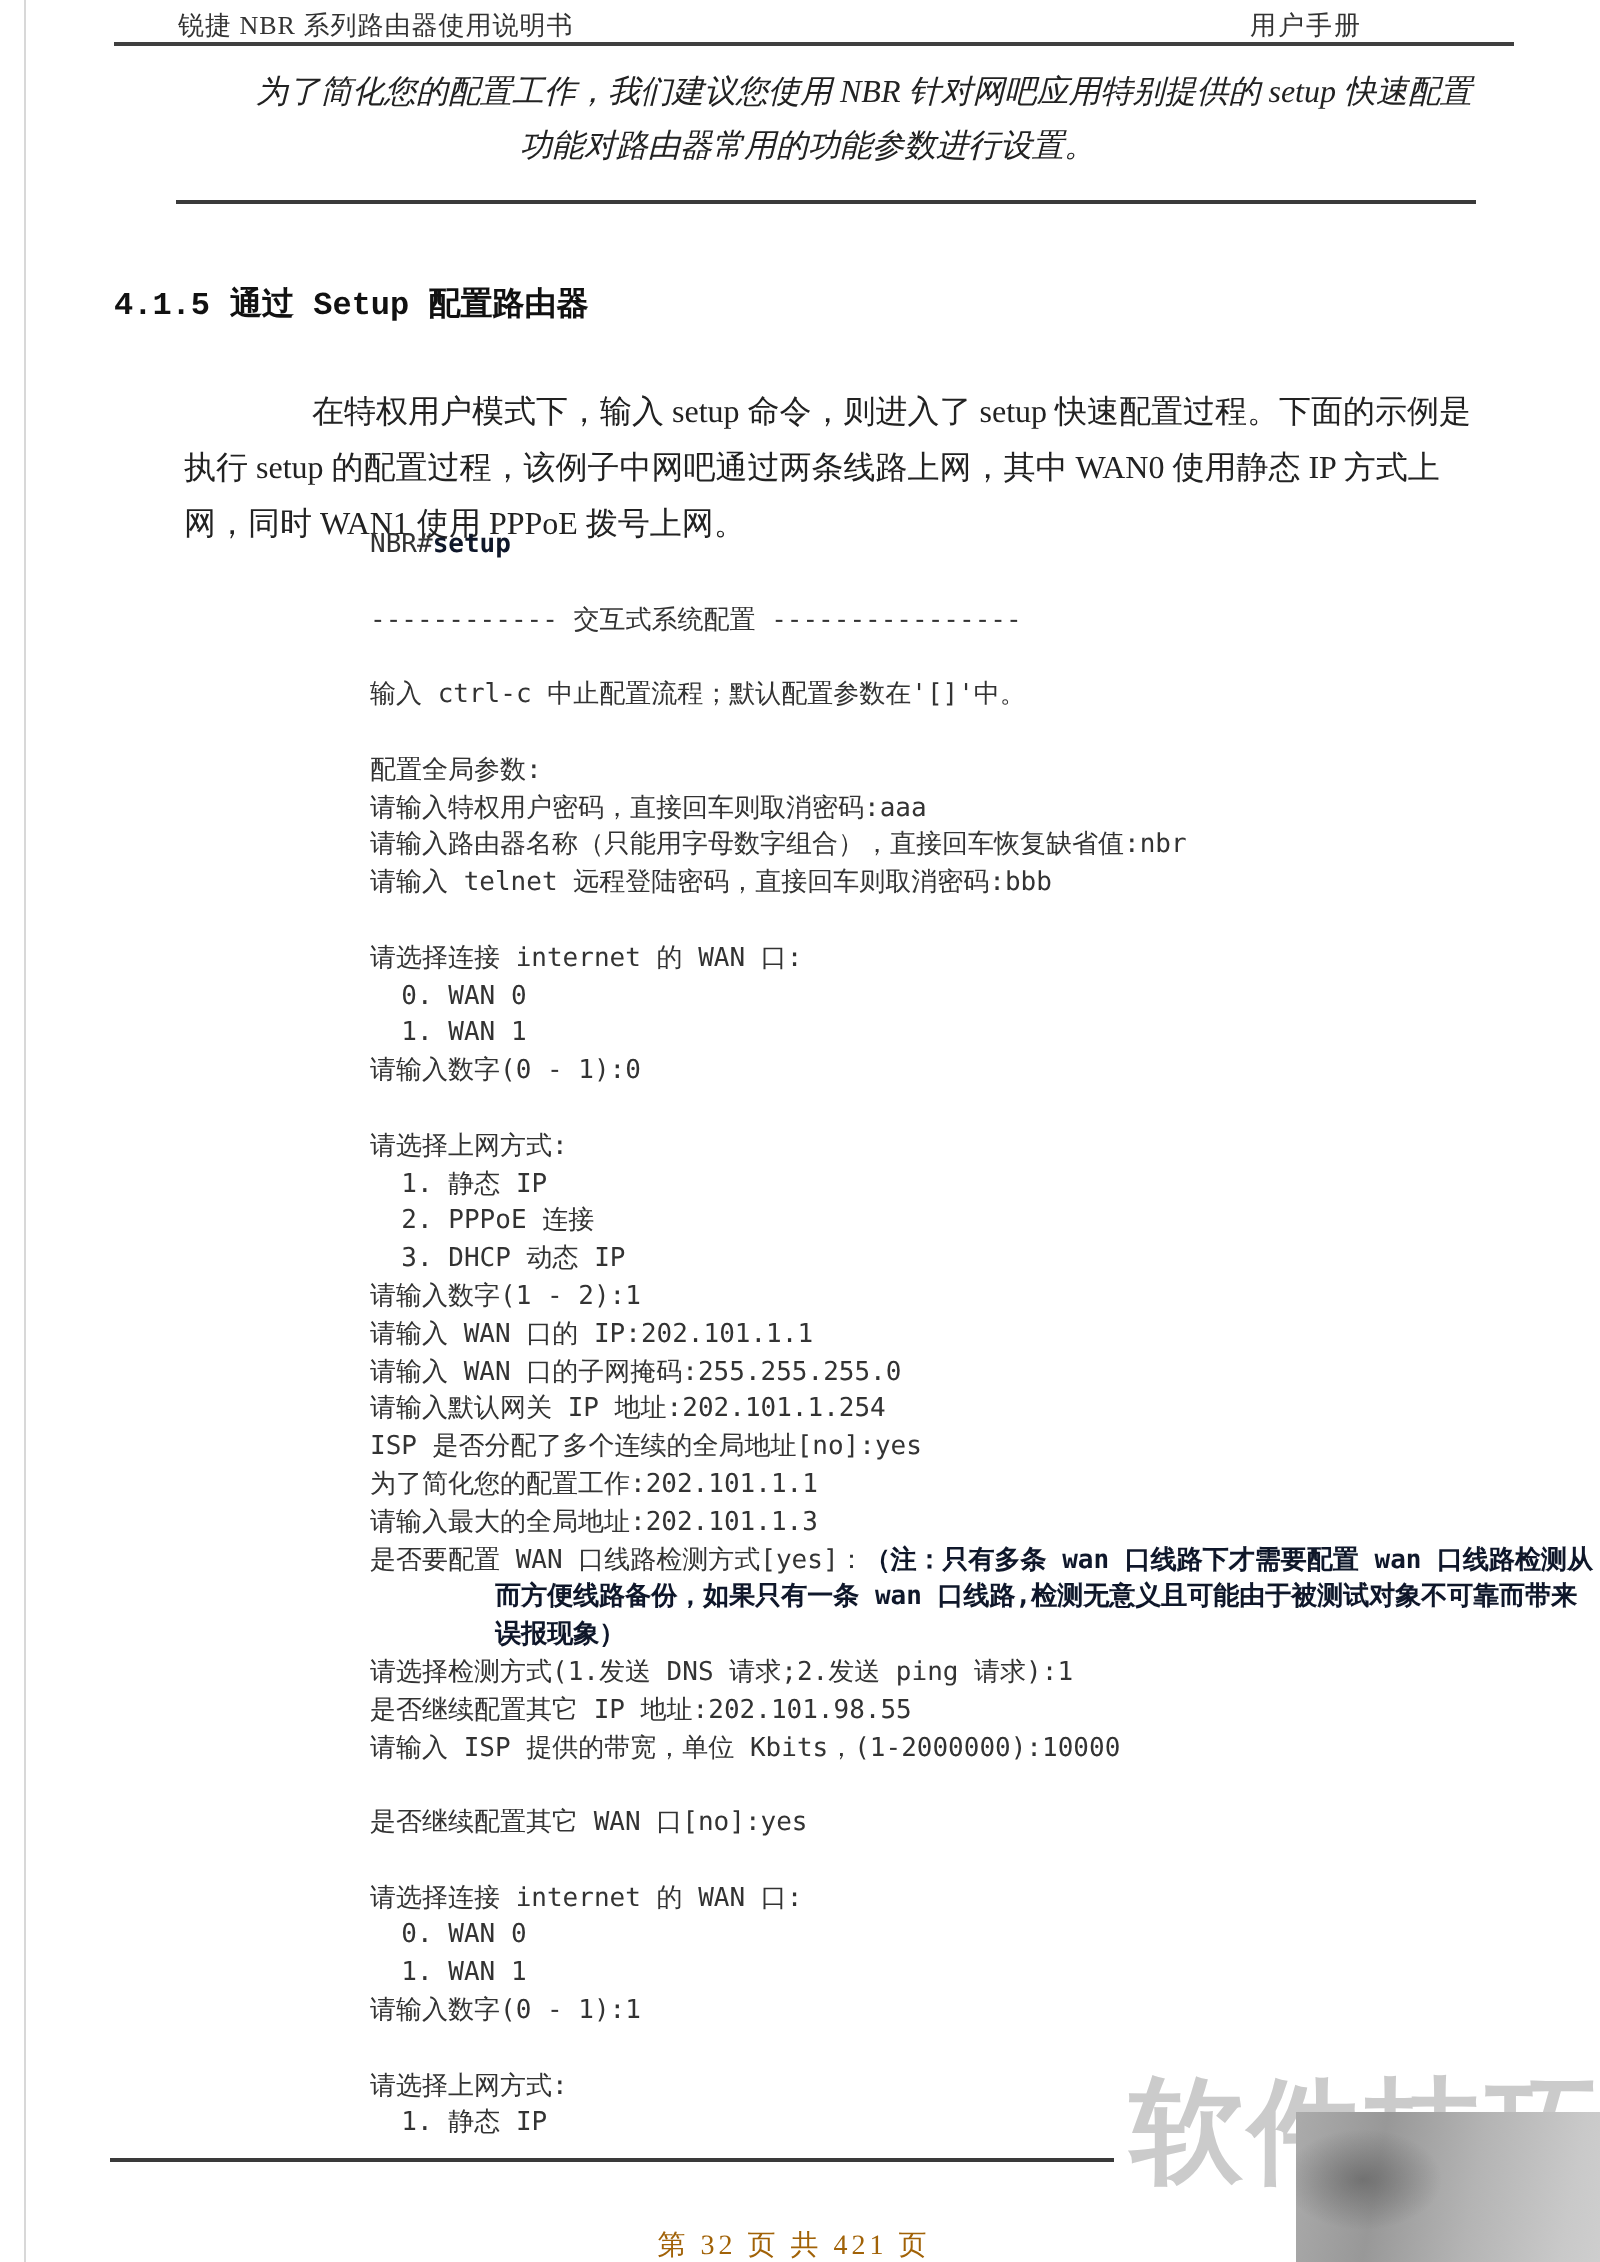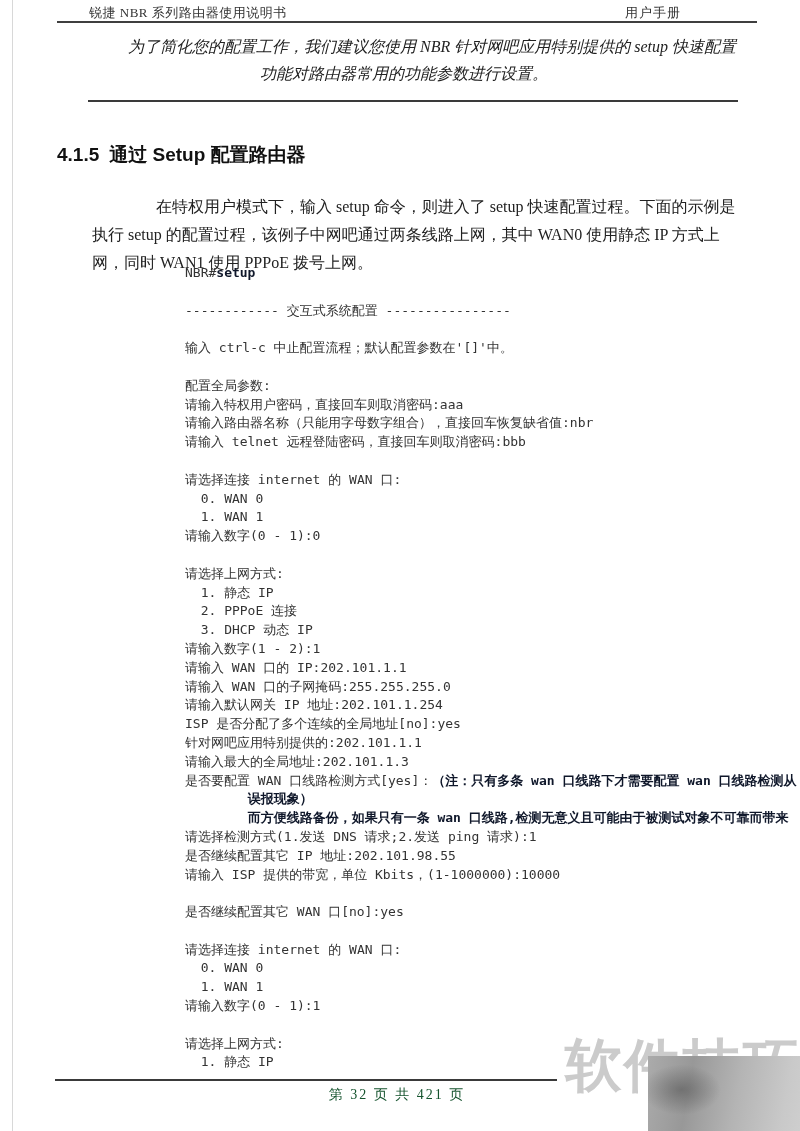--- a/index.html
+++ b/index.html
@@ -55,8 +55,8 @@
   
   .heading {
     left: 57px; top: 142px;
-    font-family: Liberation Sans, sans-serif;
-    font-weight: bold; font-size: 19px;
+    font-family: Liberation Mono, monospace;
+    font-weight: bold; font-size: 16px;
     color: #111;
   }
   .heading .num { margin-right: 10px; }

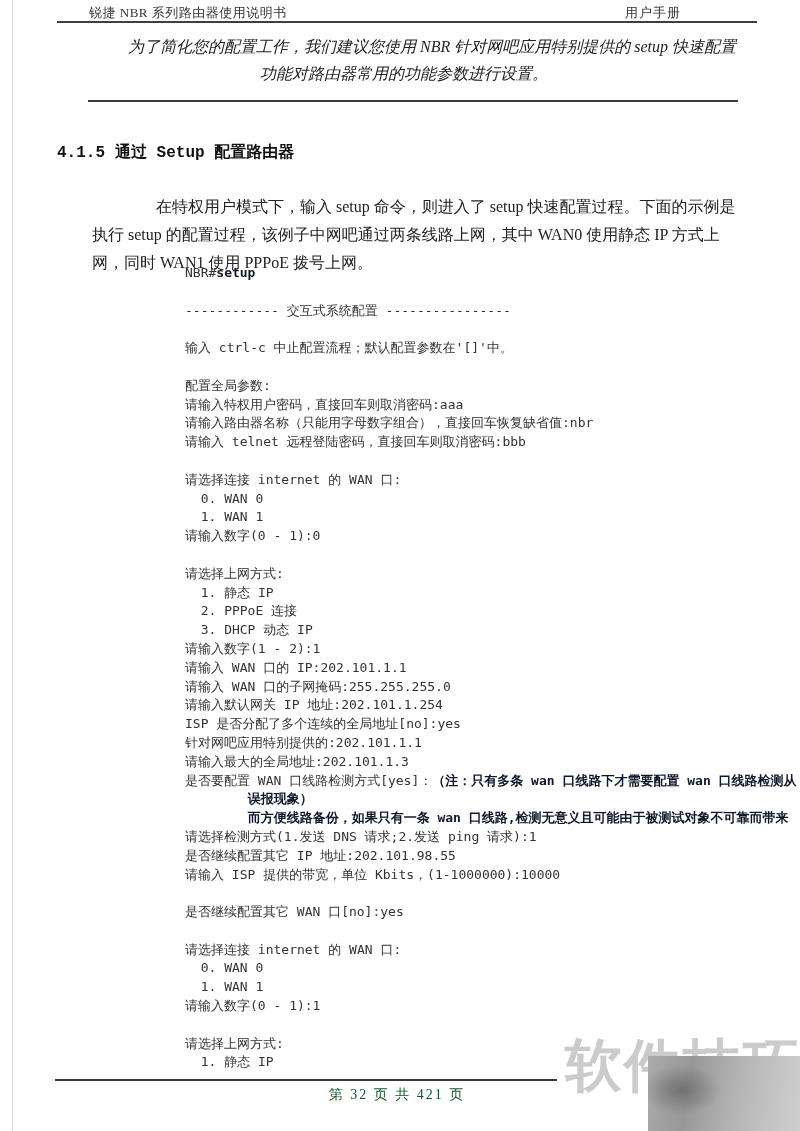--- a/index.html
+++ b/index.html
@@ -151,7 +151,7 @@
     <div class="console-line"><span>请输入 WAN 口的子网掩码:255.255.255.0</span></div>
     <div class="console-line"><span>请输入默认网关 IP 地址:202.101.1.254</span></div>
     <div class="console-line"><span>ISP 是否分配了多个连续的全局地址[no]:yes</span></div>
-    <div class="console-line"><span>针对网吧应用特别提供的:202.101.1.1</span></div>
+    <div class="console-line"><span>为了简化您的配置工作:202.101.1.1</span></div>
     <div class="console-line"><span>请输入最大的全局地址:202.101.1.3</span></div>
     <div class="console-line"><span>是否要配置 WAN 口线路检测方式[yes]：</span><span class="b">（注：只有多条 wan 口线路下才需要配置 wan 口线路检测从</span></div>
     <div class="console-line"><span>        </span><span class="b">误报现象）</span></div>

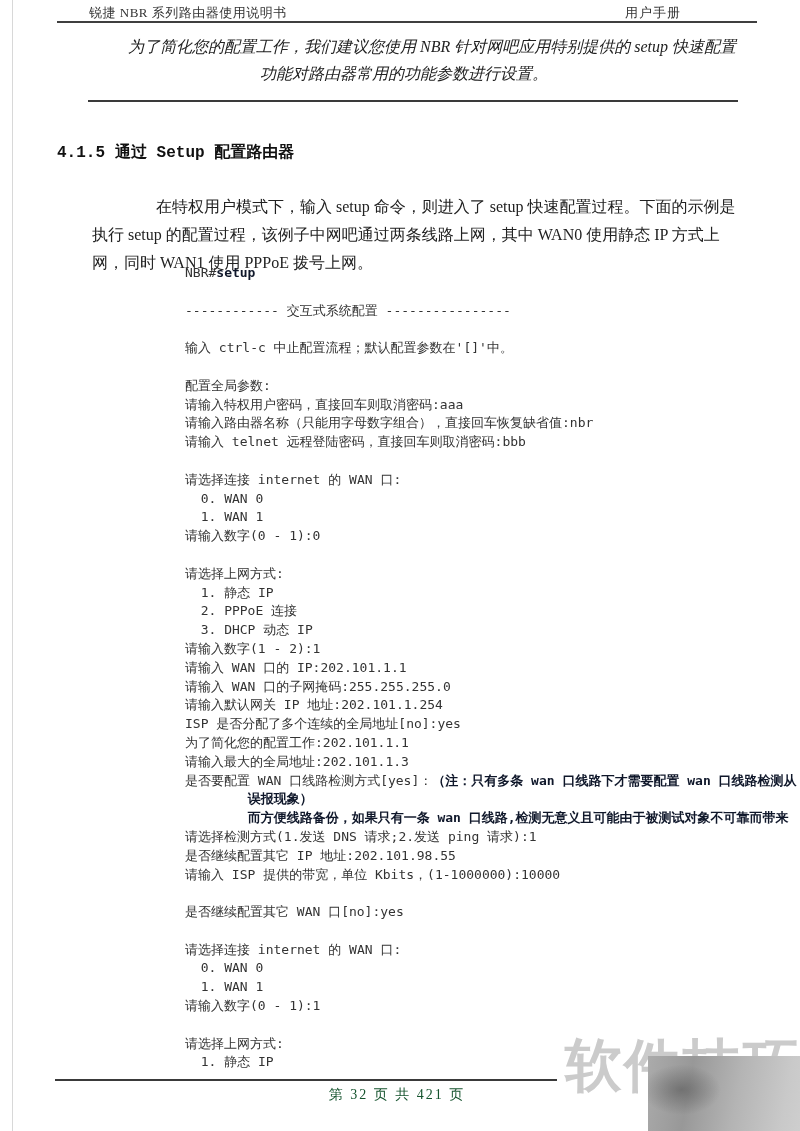--- a/index.html
+++ b/index.html
@@ -154,8 +154,8 @@
     <div class="console-line"><span>为了简化您的配置工作:202.101.1.1</span></div>
     <div class="console-line"><span>请输入最大的全局地址:202.101.1.3</span></div>
     <div class="console-line"><span>是否要配置 WAN 口线路检测方式[yes]：</span><span class="b">（注：只有多条 wan 口线路下才需要配置 wan 口线路检测从</span></div>
+    <div class="console-line"><span>        </span><span class="b">而方便线路备份，如果只有一条 wan 口线路,检测无意义且可能由于被测试对象不可靠而带来</span></div>
     <div class="console-line"><span>        </span><span class="b">误报现象）</span></div>
-    <div class="console-line"><span>        </span><span class="b">而方便线路备份，如果只有一条 wan 口线路,检测无意义且可能由于被测试对象不可靠而带来</span></div>
     <div class="console-line"><span>请选择检测方式(1.发送 DNS 请求;2.发送 ping 请求):1</span></div>
     <div class="console-line"><span>是否继续配置其它 IP 地址:202.101.98.55</span></div>
     <div class="console-line"><span>请输入 ISP 提供的带宽，单位 Kbits，(1-1000000):10000</span></div>

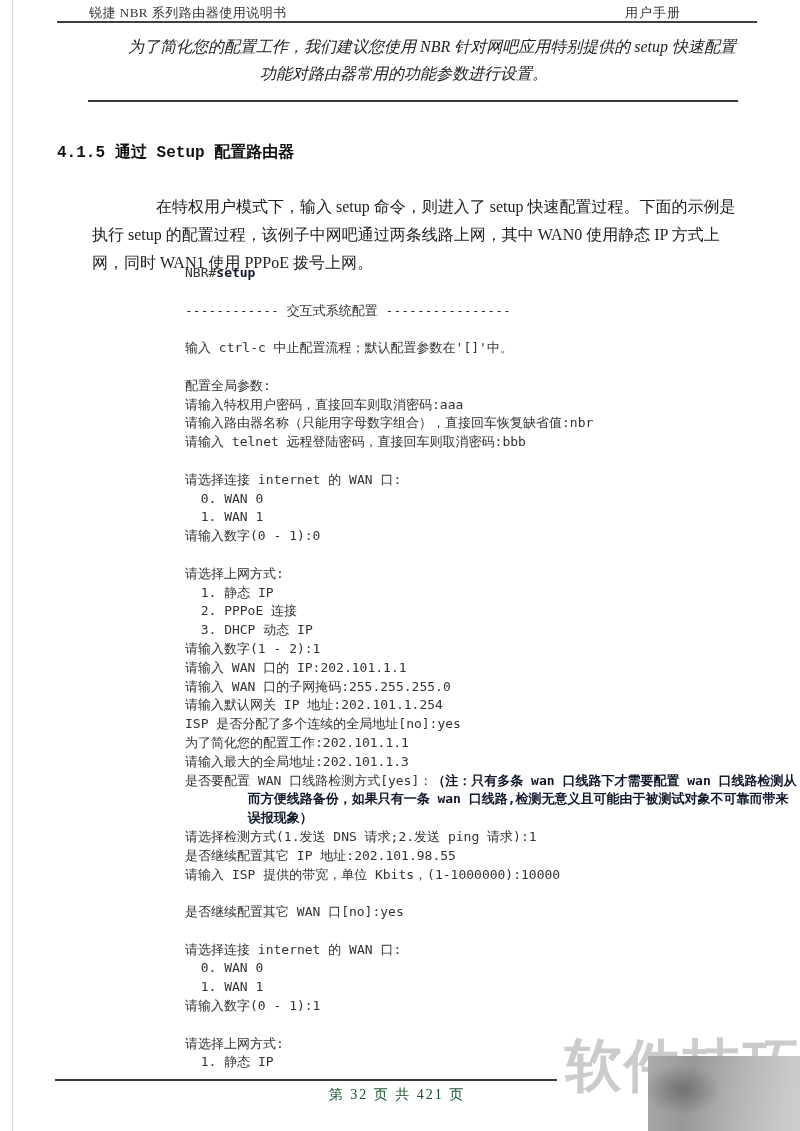--- a/index.html
+++ b/index.html
@@ -158,7 +158,7 @@
     <div class="console-line"><span>        </span><span class="b">误报现象）</span></div>
     <div class="console-line"><span>请选择检测方式(1.发送 DNS 请求;2.发送 ping 请求):1</span></div>
     <div class="console-line"><span>是否继续配置其它 IP 地址:202.101.98.55</span></div>
-    <div class="console-line"><span>请输入 ISP 提供的带宽，单位 Kbits，(1-1000000):10000</span></div>
+    <div class="console-line"><span>请输入 ISP 提供的带宽，单位 Kbits，(1-2000000):10000</span></div>
     <div class="console-line">&nbsp;</div>
     <div class="console-line"><span>是否继续配置其它 WAN 口[no]:yes</span></div>
     <div class="console-line">&nbsp;</div>

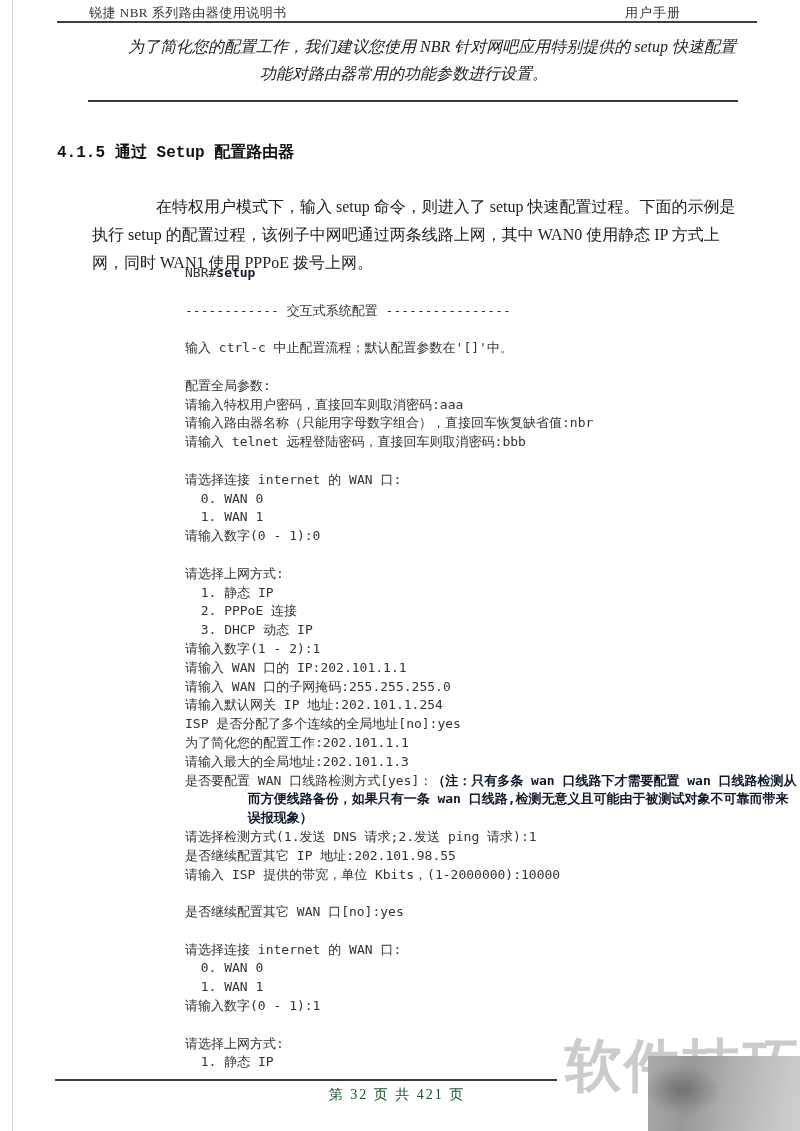--- a/index.html
+++ b/index.html
@@ -85,10 +85,10 @@
     background: #3a3a3a;
   }
   .footer-text {
-    left: 0; top: 1086px; width: 794px;
+    left: 0; top: 1114px; width: 794px;
     text-align: center;
     font-size: 14px; letter-spacing: 2px;
-    color: #14532d;
+    color: #a16207;
   }
 
   

